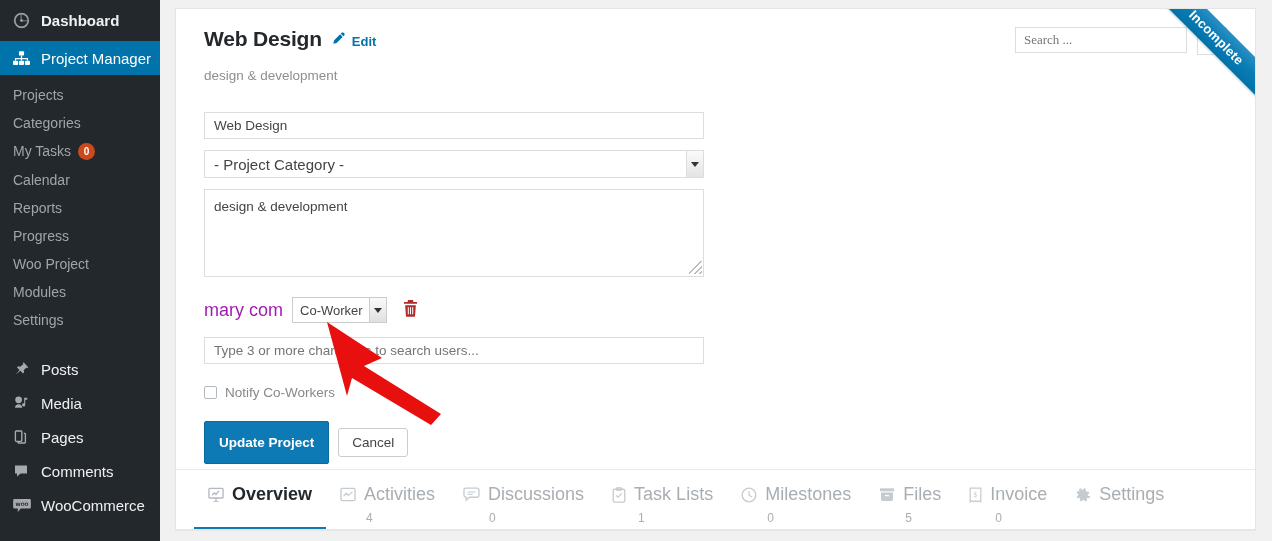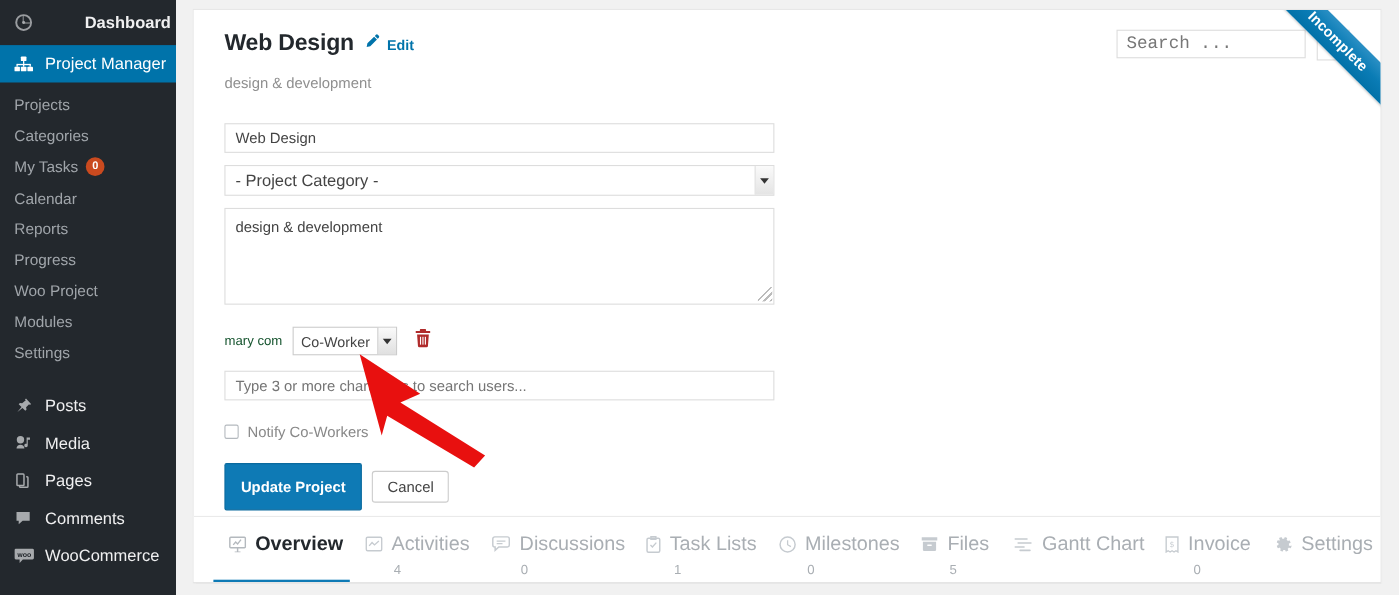--- a/index.html
+++ b/index.html
@@ -27,7 +27,6 @@
     padding-left: 13px;
     font-size: 15px; font-weight: bold;
     color: #f0f0f1;
-    gap: 36px;
   }
   .menu-top .mi { width: 28px; flex: 0 0 28px; color: #a7aaad; font-size: 15px; }
   .menu-active {

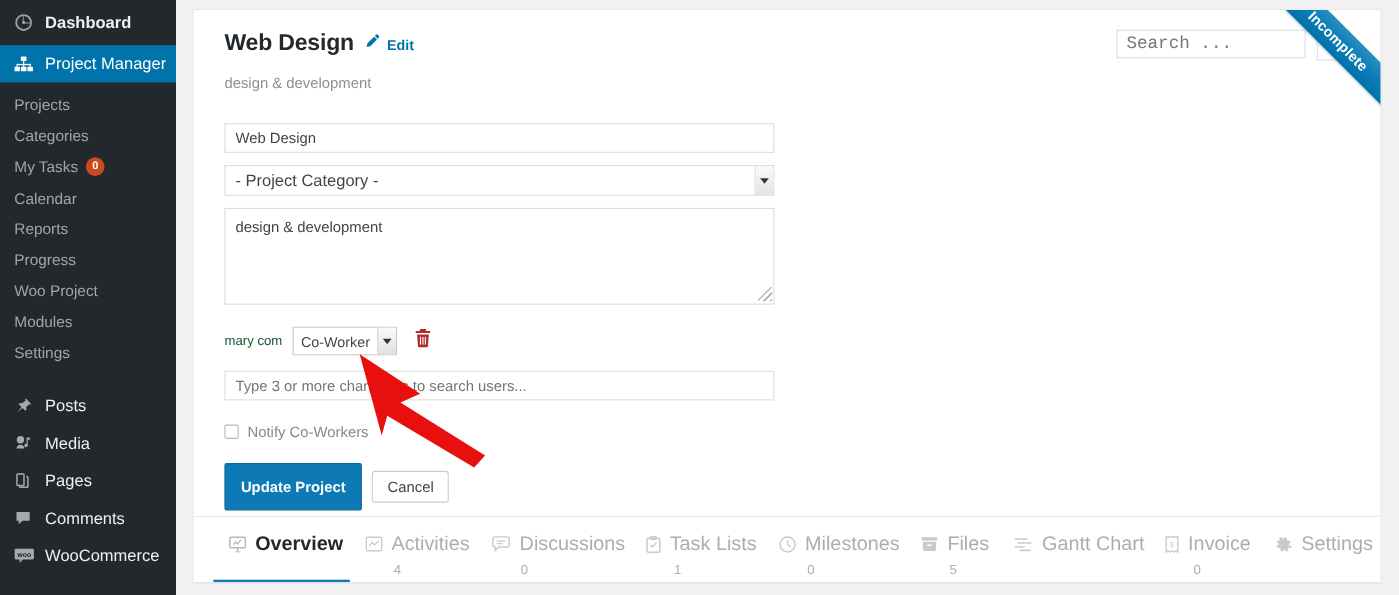--- a/index.html
+++ b/index.html
@@ -121,8 +121,8 @@
     padding: 0 8px;
     border: 1px solid #ddd;
     background: #fff;
-    font-size: 16px; color: #555;
-    font-family: Liberation Mono, monospace;
+    font-size: 13px; color: #555;
+    font-family: Liberation Serif, serif;
     outline: none;
   }
   .search-box::placeholder { color: #777; }

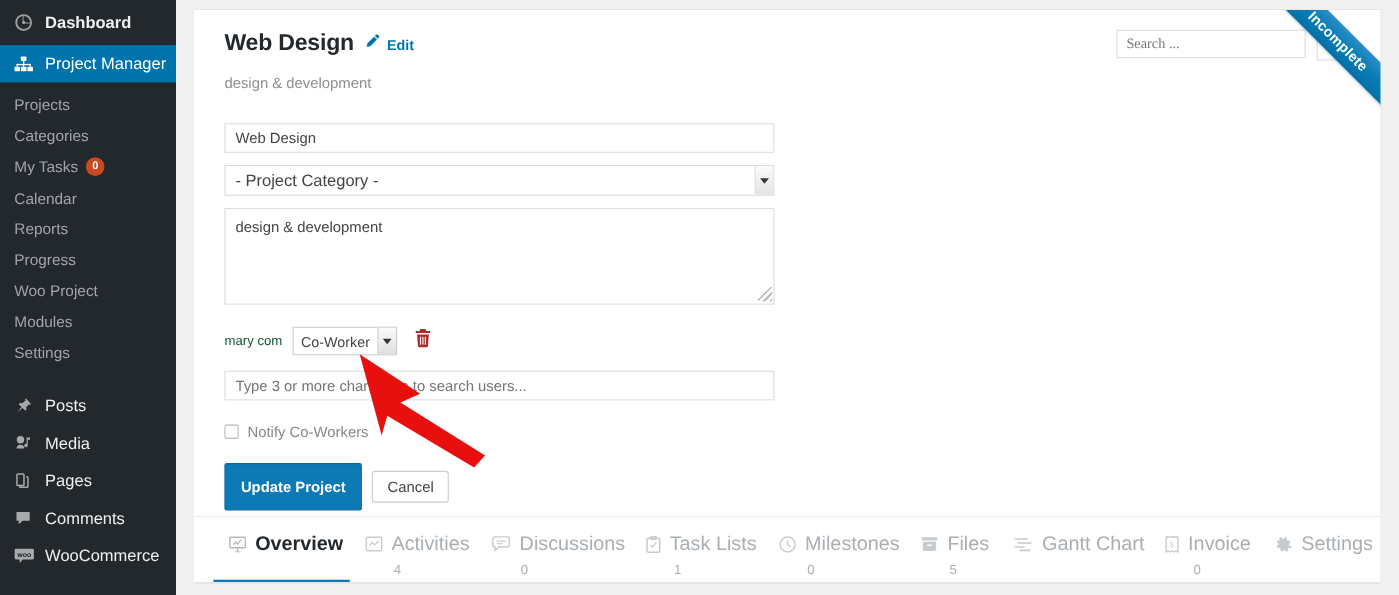--- a/index.html
+++ b/index.html
@@ -220,7 +220,7 @@
     margin-top: 19px;
     height: 28px;
   }
-  .cw-name { font-size: 12px; color: #14532d; margin-right: 9px; }
+  .cw-name { font-size: 18px; color: #a21caf; margin-right: 9px; }
   .cw-sel-wrap { position: relative; width: 95px; height: 26px; }
   .cw-sel {
     width: 100%; height: 26px;

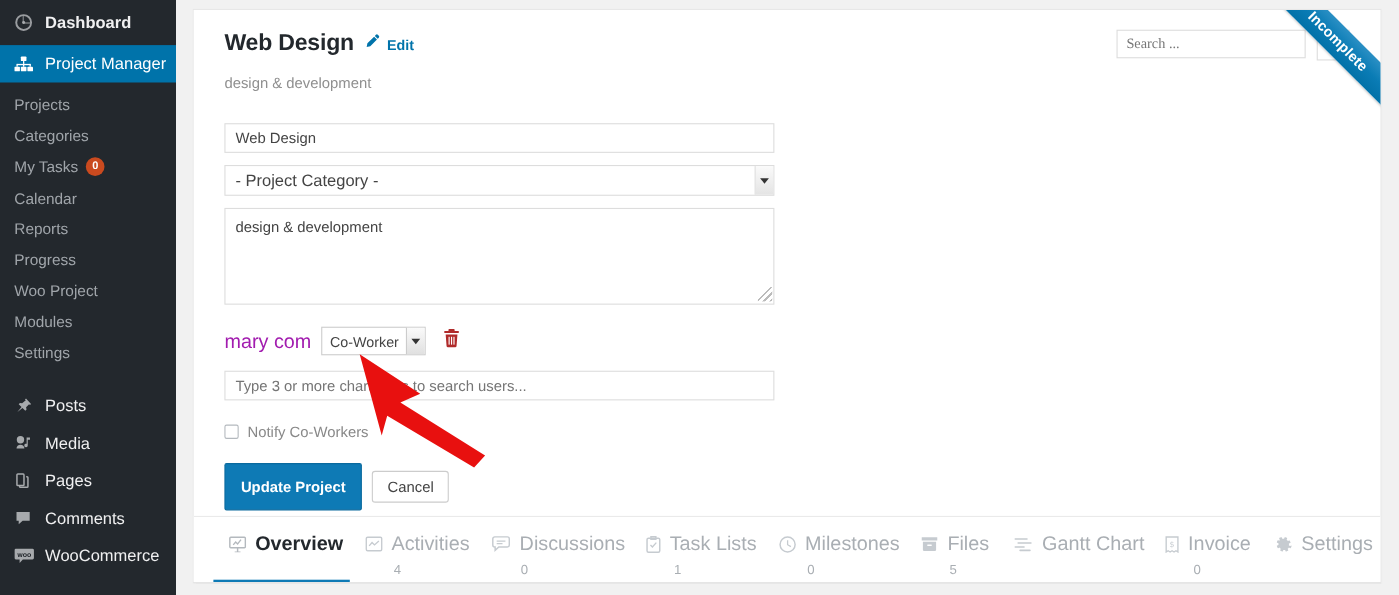--- a/index.html
+++ b/index.html
@@ -603,17 +603,6 @@
           <span class="tab-count">5</span>
         </div>
 
-        <div class="tab">
-          <span class="tab-main">
-            <span class="tab-ico">
-              <svg width="17" height="14" viewBox="0 0 19 15" stroke="currentColor" stroke-width="1.6" stroke-linecap="round">
-                <path d="M1 2h12M4 6h13M1 10h9M6 13.5h10"></path>
-              </svg>
-            </span>
-            <span class="tab-lbl">Gantt Chart</span>
-          </span>
-          <span class="tab-count"></span>
-        </div>
 
         <div class="tab">
           <span class="tab-main">

